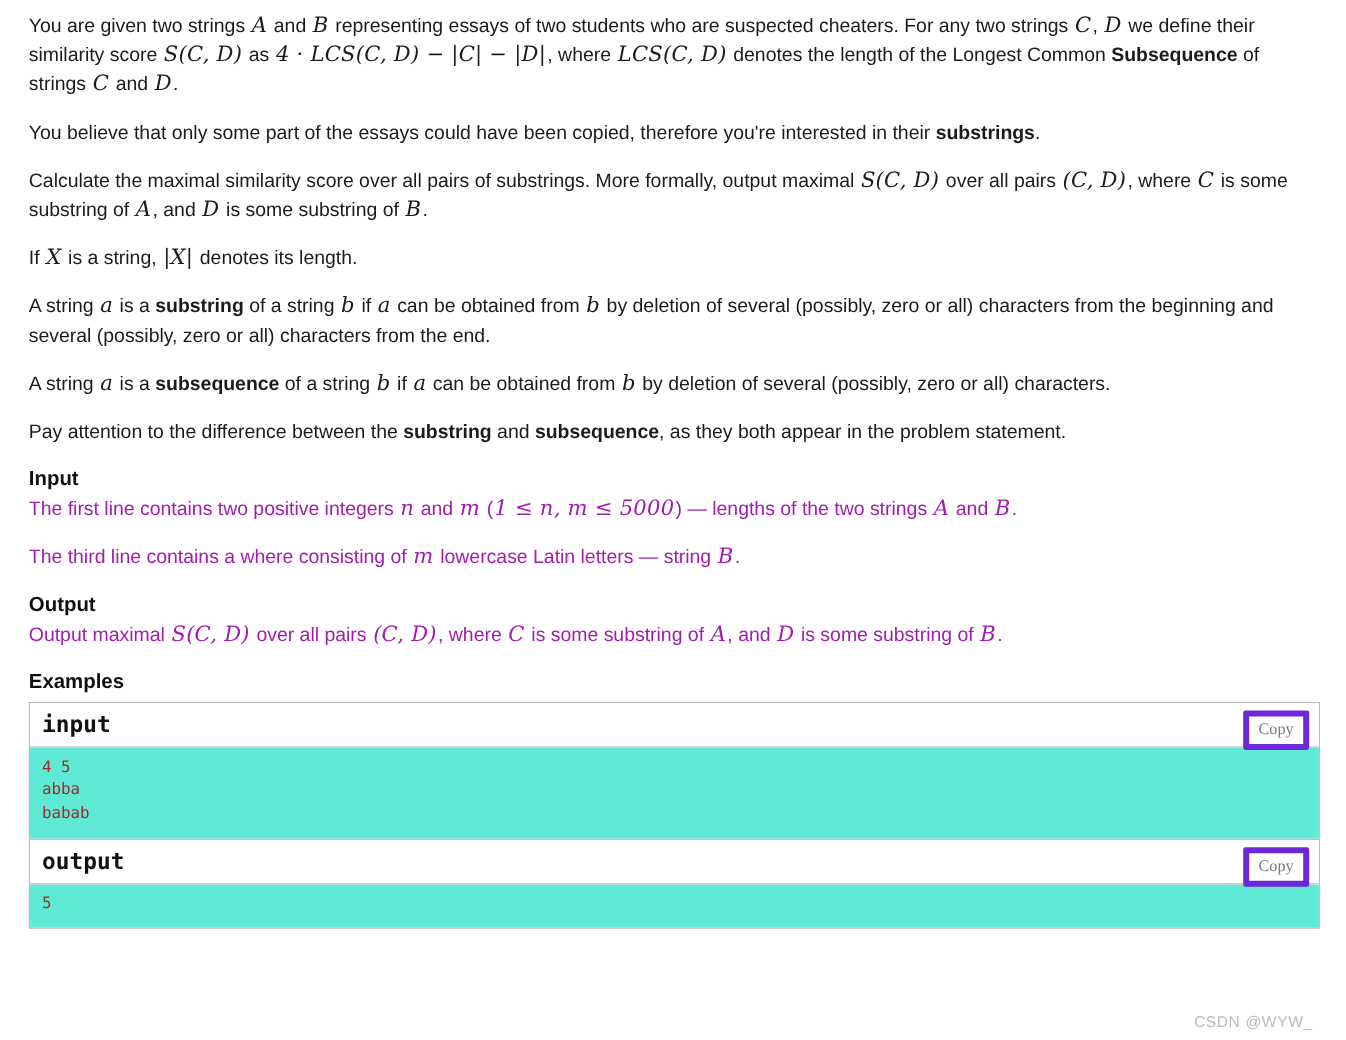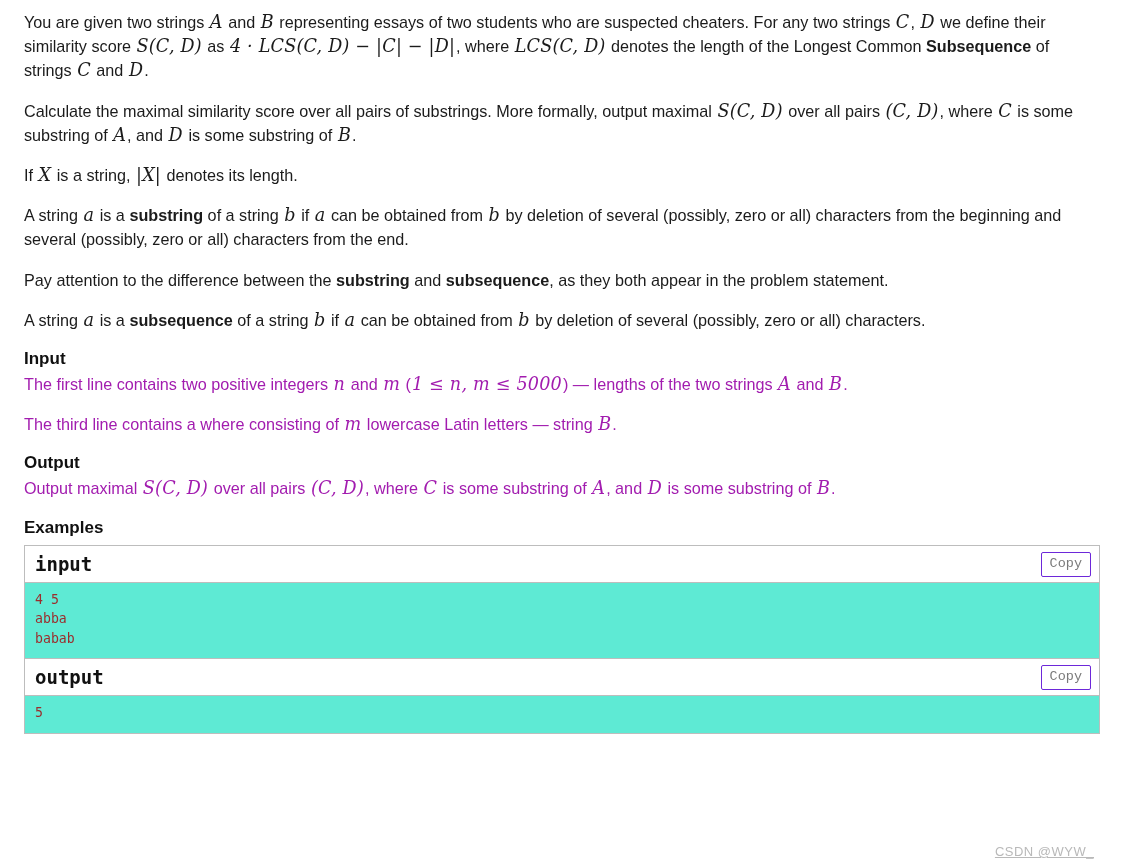--- a/index.html
+++ b/index.html
@@ -138,6 +138,7 @@
 
   <p class="para"><span>You are given two strings </span><span class="m">A</span><span> and </span><span class="m">B</span><span> representing essays of two students who are suspected cheaters. For any two strings </span><span class="m">C</span><span>, </span><span class="m">D</span><span> we define their similarity score </span><span class="m">S(C, D)</span><span> as </span><span class="m">4 · LCS(C, D) − |C| − |D|</span><span>, where </span><span class="m">LCS(C, D)</span><span> denotes the length of the Longest Common </span><span class="b">Subsequence</span><span> of strings </span><span class="m">C</span><span> and </span><span class="m">D</span><span>.</span></p>
 
+  <p class="para"><span>You believe that only some part of the essays could have been copied, therefore you're interested in their </span><span class="b">substrings</span><span>.</span></p>
 
   <p class="para"><span>Calculate the maximal similarity score over all pairs of substrings. More formally, output maximal </span><span class="m">S(C, D)</span><span> over all pairs </span><span class="m">(C, D)</span><span>, where </span><span class="m">C</span><span> is some substring of </span><span class="m">A</span><span>, and </span><span class="m">D</span><span> is some substring of </span><span class="m">B</span><span>.</span></p>
 

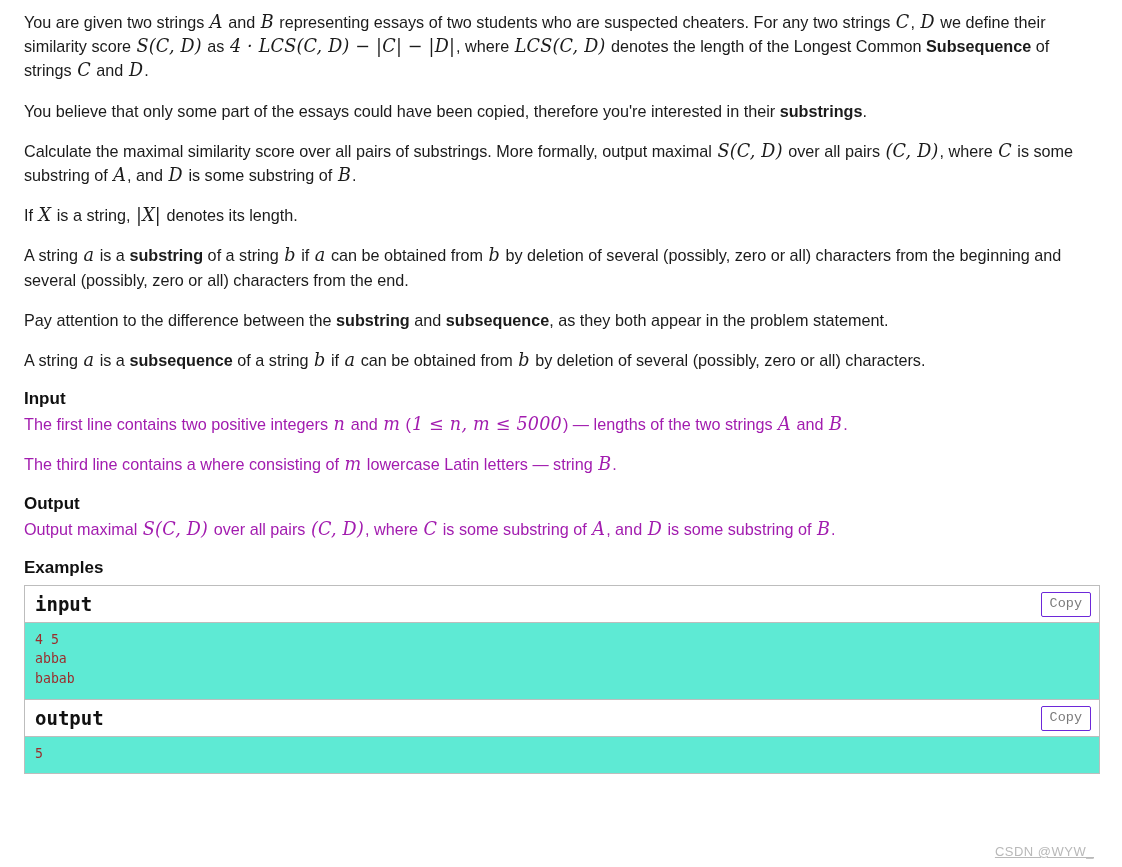--- a/index.html
+++ b/index.html
@@ -146,9 +146,9 @@
 
   <p class="para"><span>A string </span><span class="m">a</span><span> is a </span><span class="b">substring</span><span> of a string </span><span class="m">b</span><span> if </span><span class="m">a</span><span> can be obtained from </span><span class="m">b</span><span> by deletion of several (possibly, zero or all) characters from the beginning and several (possibly, zero or all) characters from the end.</span></p>
 
+  <p class="para"><span>A string </span><span class="m">a</span><span> is a </span><span class="b">subsequence</span><span> of a string </span><span class="m">b</span><span> if </span><span class="m">a</span><span> can be obtained from </span><span class="m">b</span><span> by deletion of several (possibly, zero or all) characters.</span></p>
+
   <p class="para"><span>Pay attention to the difference between the </span><span class="b">substring</span><span> and </span><span class="b">subsequence</span><span>, as they both appear in the problem statement.</span></p>
-
-  <p class="para"><span>A string </span><span class="m">a</span><span> is a </span><span class="b">subsequence</span><span> of a string </span><span class="m">b</span><span> if </span><span class="m">a</span><span> can be obtained from </span><span class="m">b</span><span> by deletion of several (possibly, zero or all) characters.</span></p>
 
 
   <h2 class="section-title">Input</h2>

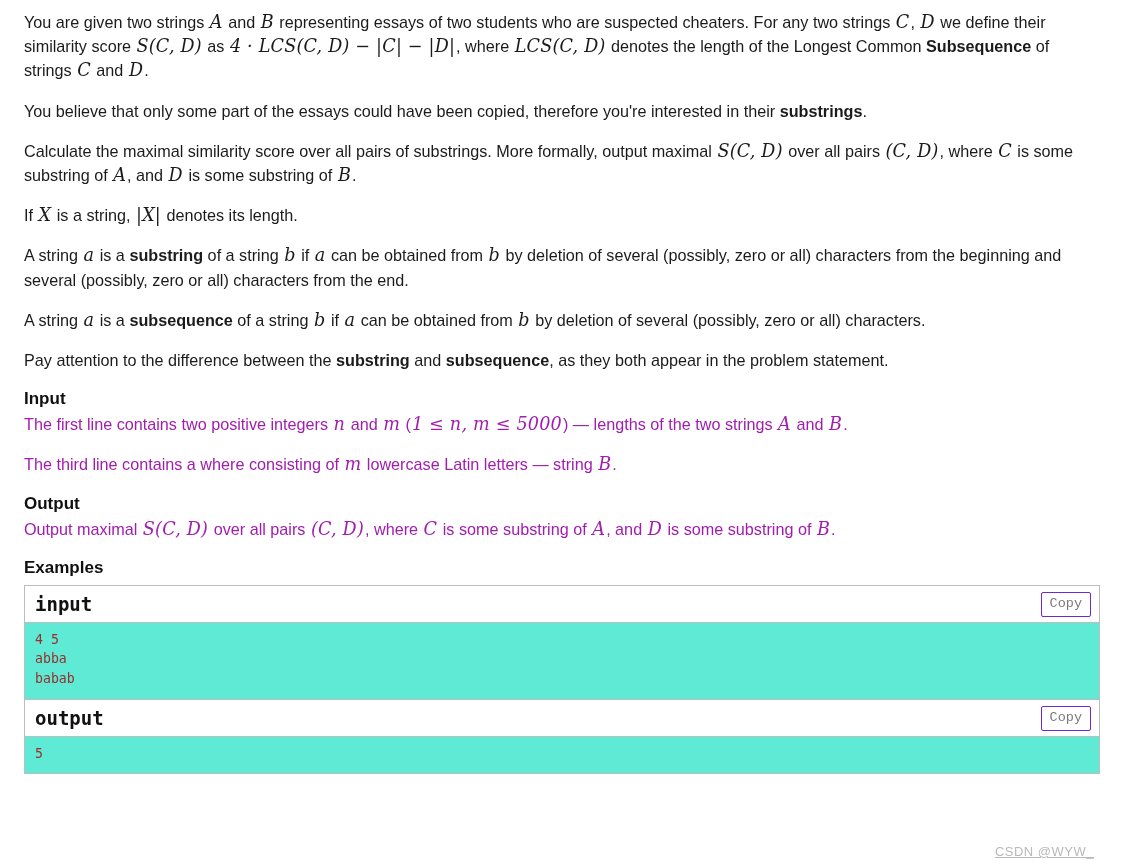--- a/index.html
+++ b/index.html
@@ -97,10 +97,10 @@
     position: absolute;
     right: 8px;
     top: 6px;
-    border: 1px solid #6d28d9;
+    border: 5px solid #6d28d9;
     background: #ffffff;
     color: #7a7a7a;
-    font-family: Liberation Mono, monospace;
+    font-family: Liberation Serif, serif;
     font-size: 13.5px;
     line-height: 14px;
     padding: 4px 8px 5px 8px;

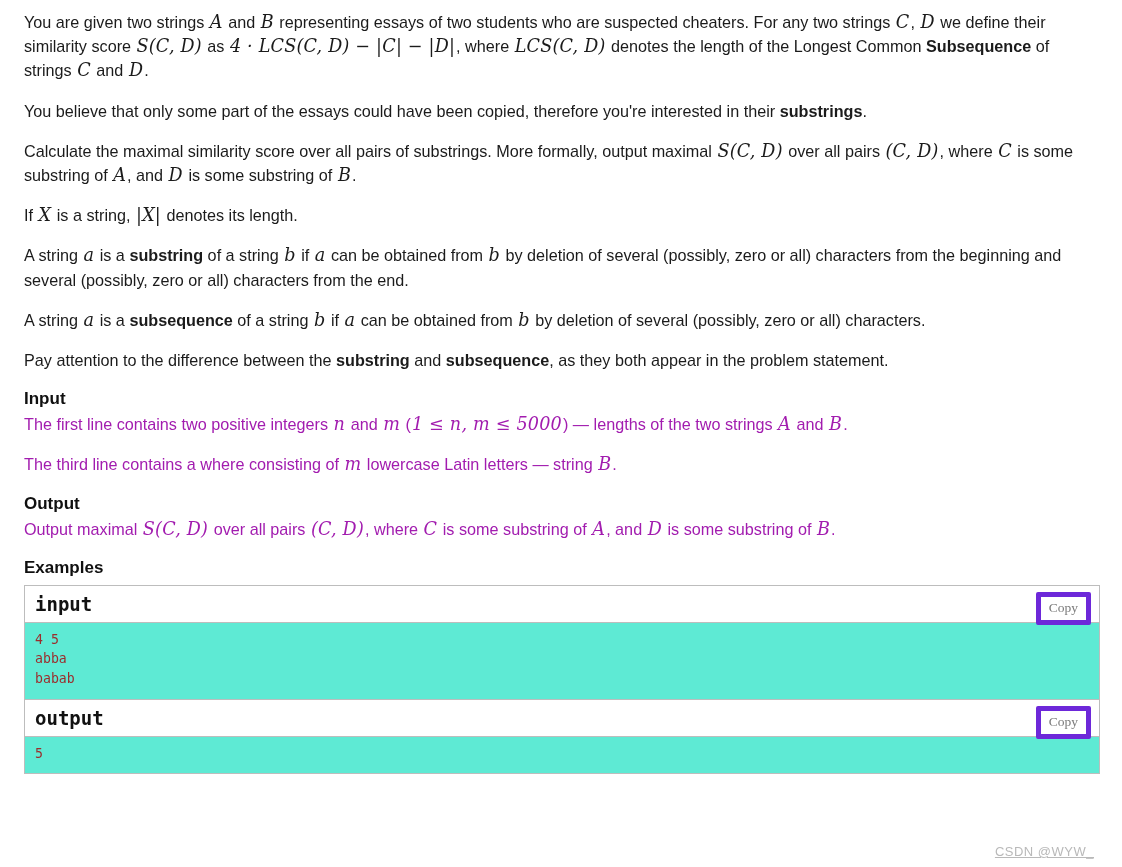--- a/index.html
+++ b/index.html
@@ -128,7 +128,6 @@
     color: #b9b9b9;
     letter-spacing: 0.5px;
     user-select: none;
-    text-decoration: underline;
   }
 </style>
 </head>

